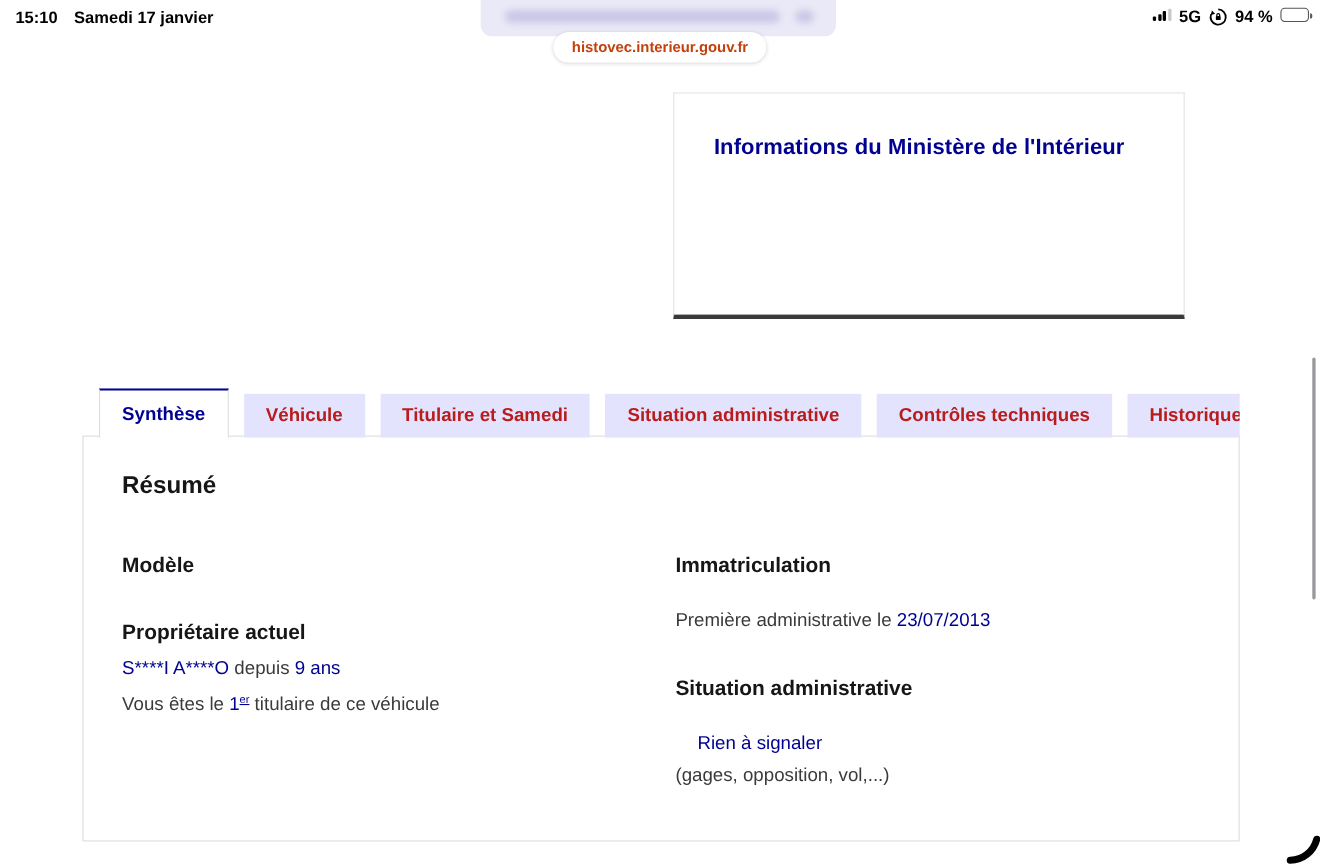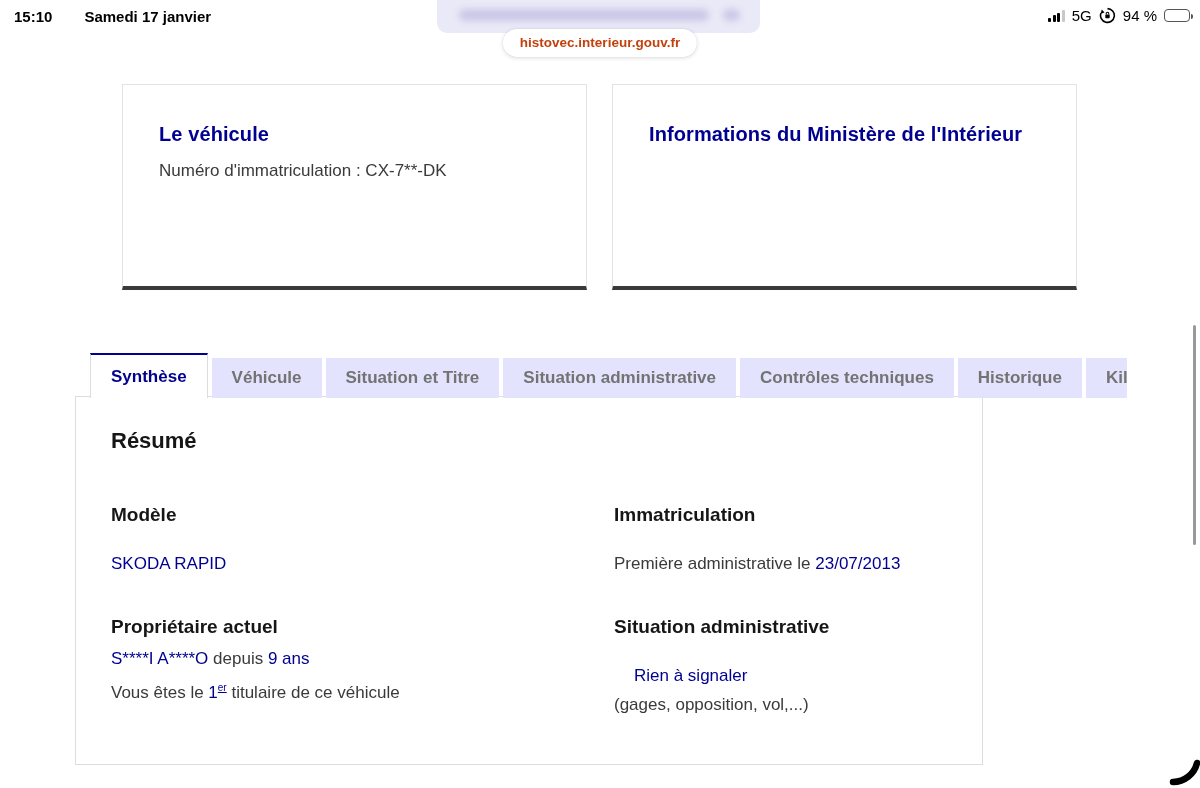--- a/index.html
+++ b/index.html
@@ -7,7 +7,7 @@
   .screen { position:relative; width:1200px; height:788px; background:#ffffff; overflow:hidden; }
 
   
-  .status-left { position:absolute; left:14px; top:8px; font-size:15px; font-weight:700; color:#000; display:flex; gap:32px; }
+  .status-left { position:absolute; left:14px; top:8px; font-size:15px; font-weight:700; color:#000; display:flex; gap:15px; }
   .status-left .date { font-weight:600; }
   .status-right { position:absolute; right:10px; top:7px; display:flex; align-items:center; gap:7px; font-size:15px; font-weight:400; color:#000; }
   .sig { display:flex; align-items:flex-end; gap:1.5px; height:12px; }

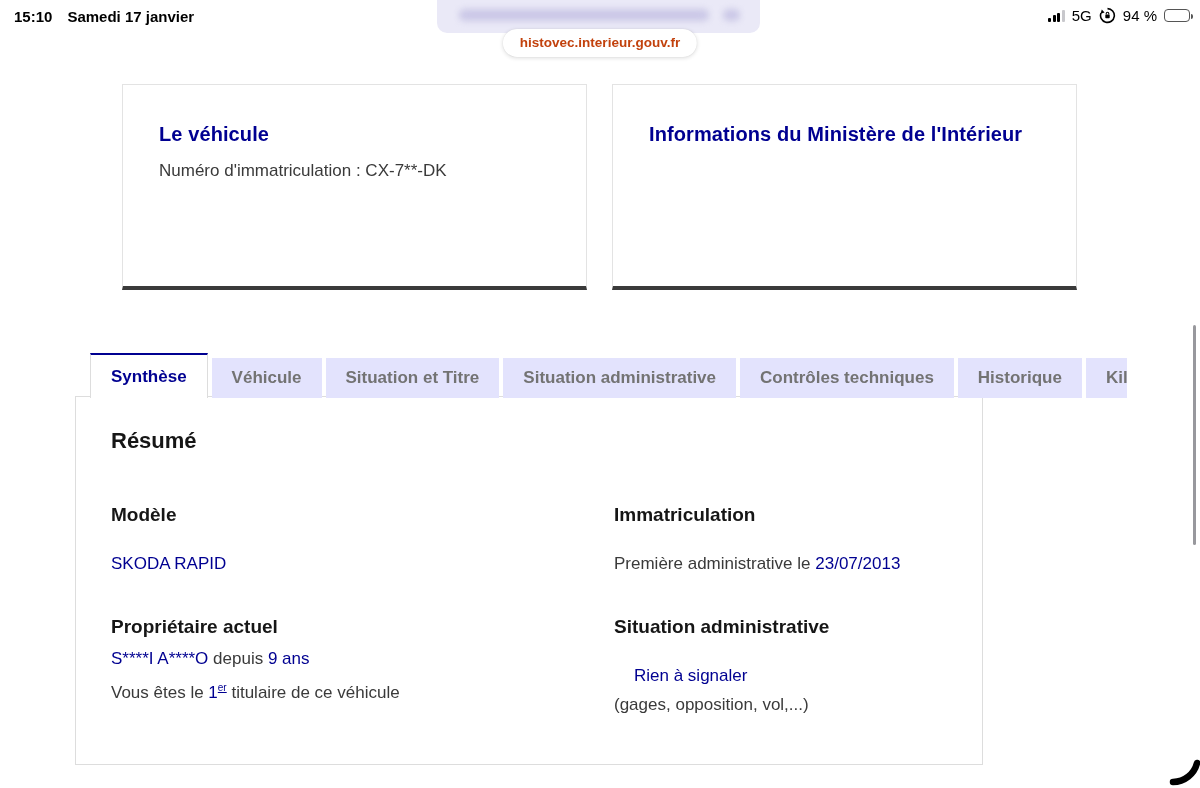--- a/index.html
+++ b/index.html
@@ -9,7 +9,7 @@
   
   .status-left { position:absolute; left:14px; top:8px; font-size:15px; font-weight:700; color:#000; display:flex; gap:15px; }
   .status-left .date { font-weight:600; }
-  .status-right { position:absolute; right:10px; top:7px; display:flex; align-items:center; gap:7px; font-size:15px; font-weight:400; color:#000; }
+  .status-right { position:absolute; right:10px; top:7px; display:flex; align-items:flex-start; gap:7px; font-size:15px; font-weight:700; color:#000; }
   .sig { display:flex; align-items:flex-end; gap:1.5px; height:12px; }
   .sig i { display:block; width:3px; border-radius:1px; background:#000; }
   .sig i:nth-child(1){height:4px;} .sig i:nth-child(2){height:6.5px;} .sig i:nth-child(3){height:9px;}

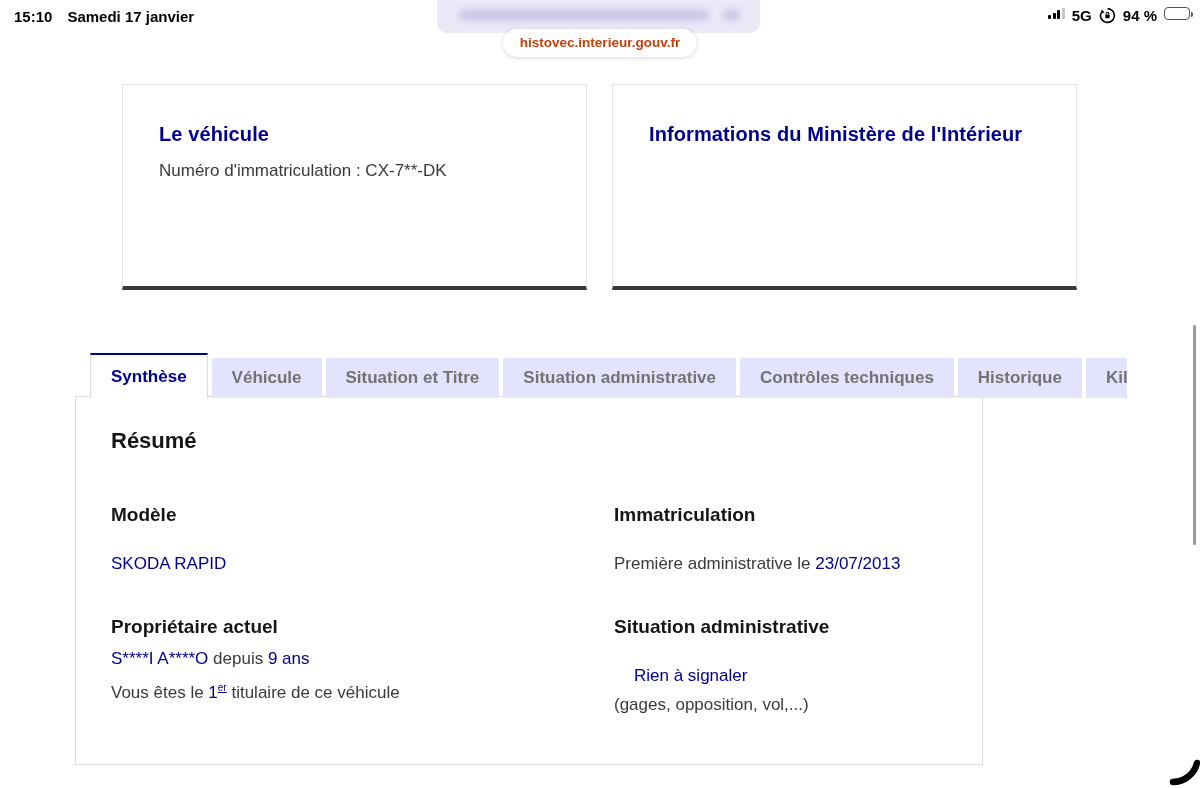--- a/index.html
+++ b/index.html
@@ -90,10 +90,6 @@
 
   <div class="url-pill">histovec.interieur.gouv.fr</div>
 
-  <div class="card c1">
-    <h2>Le véhicule</h2>
-    <p>Numéro d'immatriculation : CX-7**-DK</p>
-  </div>
   <div class="card c2">
     <h2>Informations du Ministère de l'Intérieur</h2>
   </div>

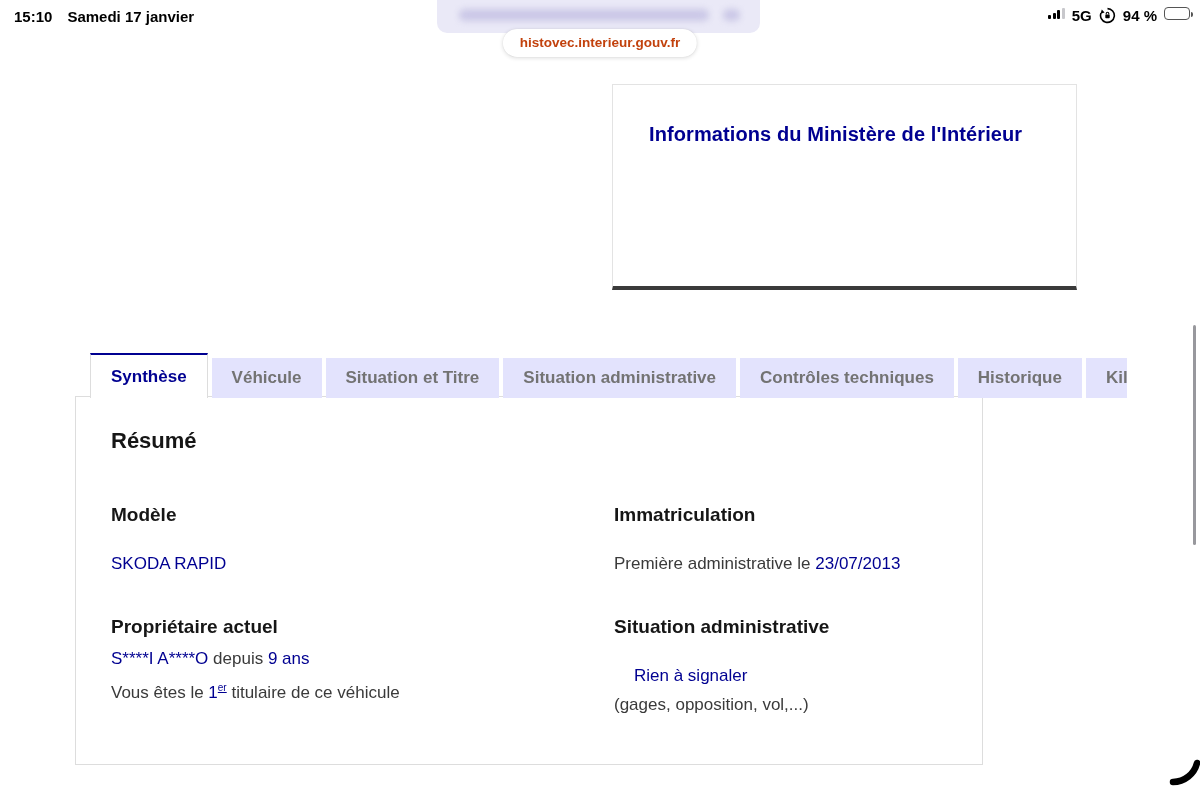--- a/index.html
+++ b/index.html
@@ -34,7 +34,7 @@
   .card p { margin-top:8px; font-size:17px; line-height:26px; color:#3a3a3a; }
 
   
-  .tabs-strip { position:absolute; left:90px; top:353px; width:1037px; height:45px; display:flex; align-items:flex-end; gap:4px; overflow:hidden; z-index:3; }
+  .tabs-strip { position:absolute; left:90px; top:353px; width:1037px; height:45px; display:flex; align-items:flex-end; gap:14px; overflow:hidden; z-index:3; }
   .tab { flex:0 0 auto; height:40px; background:#e3e3fd; color:#737373; font-size:17px; font-weight:700; padding:0 20px; display:flex; align-items:center; white-space:nowrap; cursor:pointer; }
   .tab.active { height:45px; background:#fff; color:#000091; border-top:2px solid #000091; border-left:1px solid #ddd; border-right:1px solid #ddd; }
 

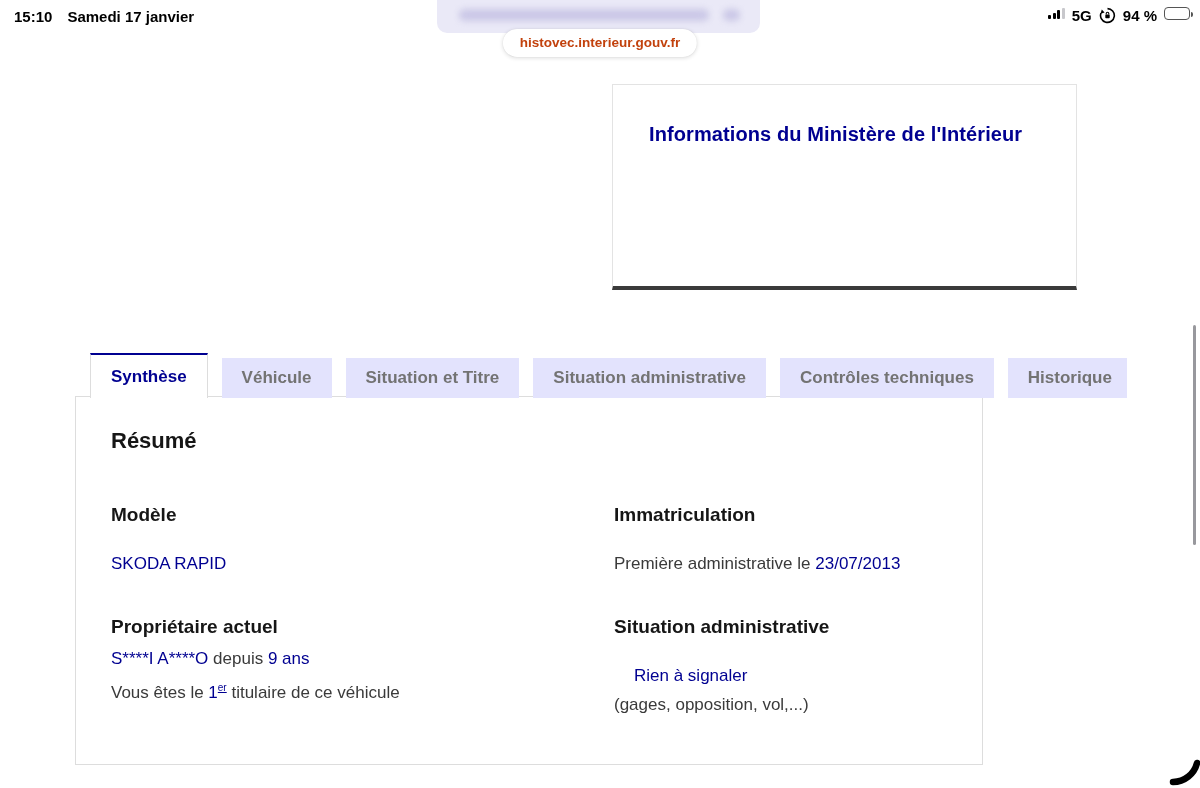--- a/index.html
+++ b/index.html
@@ -35,7 +35,7 @@
 
   
   .tabs-strip { position:absolute; left:90px; top:353px; width:1037px; height:45px; display:flex; align-items:flex-end; gap:14px; overflow:hidden; z-index:3; }
-  .tab { flex:0 0 auto; height:40px; background:#e3e3fd; color:#737373; font-size:17px; font-weight:700; padding:0 20px; display:flex; align-items:center; white-space:nowrap; cursor:pointer; }
+  .tab { flex:0 0 auto; height:40px; background:#e3e3fd; color:#b91c1c; font-size:17px; font-weight:700; padding:0 20px; display:flex; align-items:center; white-space:nowrap; cursor:pointer; }
   .tab.active { height:45px; background:#fff; color:#000091; border-top:2px solid #000091; border-left:1px solid #ddd; border-right:1px solid #ddd; }
 
   

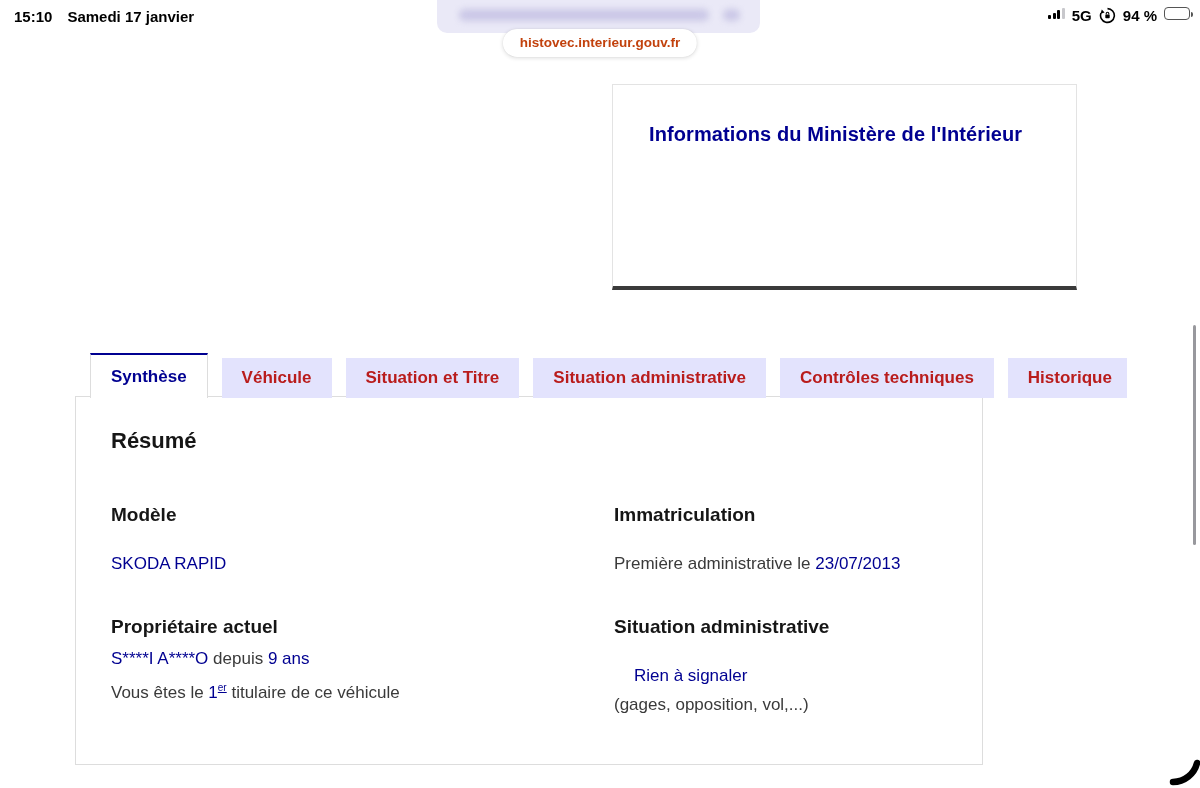--- a/index.html
+++ b/index.html
@@ -97,7 +97,7 @@
   <div class="tabs-strip">
     <div class="tab active">Synthèse</div>
     <div class="tab">Véhicule</div>
-    <div class="tab">Situation et Titre</div>
+    <div class="tab">Titulaire et Samedi</div>
     <div class="tab">Situation administrative</div>
     <div class="tab">Contrôles techniques</div>
     <div class="tab">Historique</div>

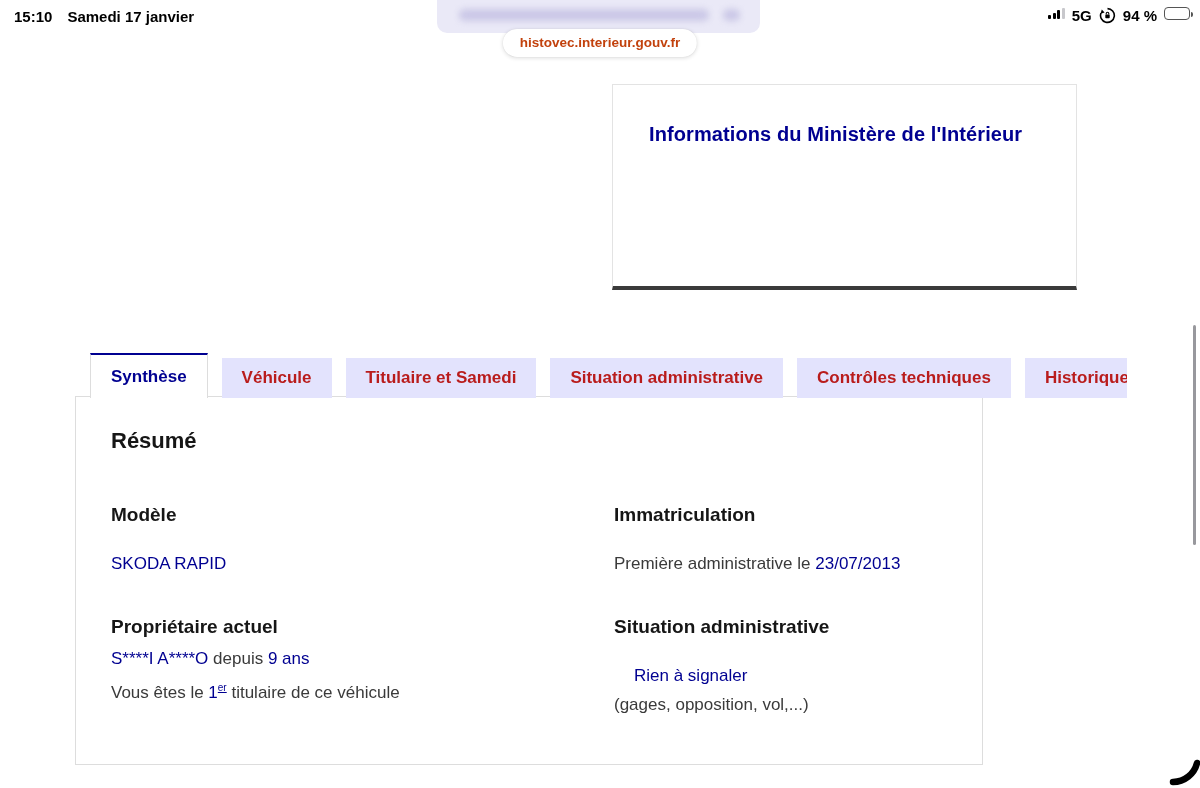--- a/index.html
+++ b/index.html
@@ -39,7 +39,7 @@
   .tab.active { height:45px; background:#fff; color:#000091; border-top:2px solid #000091; border-left:1px solid #ddd; border-right:1px solid #ddd; }
 
   
-  .panel { position:absolute; left:75px; top:396px; width:908px; height:369px; background:#fff; border:1px solid #ddd; padding:30px 35px 0 35px; z-index:1; }
+  .panel { position:absolute; left:75px; top:396px; width:1052px; height:369px; background:#fff; border:1px solid #ddd; padding:30px 35px 0 35px; z-index:1; }
   .panel h2.resume { font-size:22px; font-weight:700; color:#161616; line-height:28px; }
   .columns { display:flex; margin-top:48px; }
   .col-left { width:503px; flex:0 0 503px; }

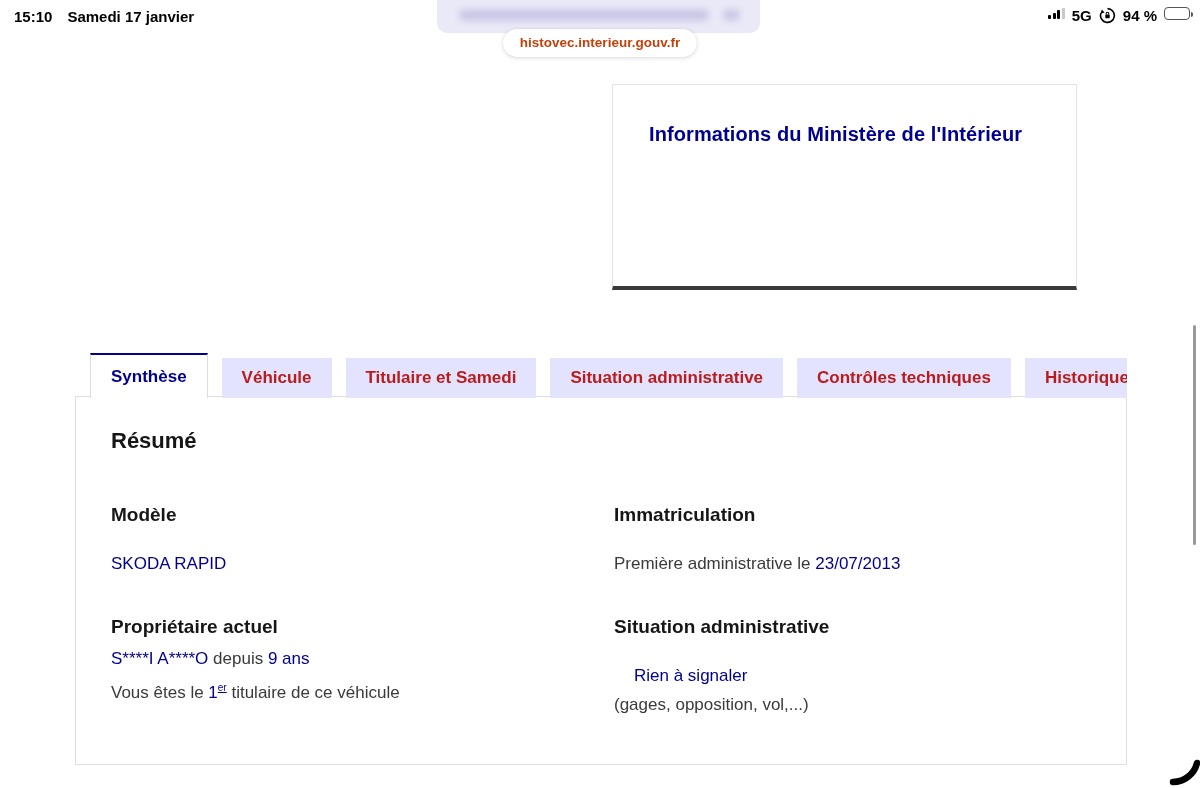--- a/index.html
+++ b/index.html
@@ -109,7 +109,6 @@
     <div class="columns">
       <div class="col-left">
         <h3>Modèle</h3>
-        <p><span class="blue">SKODA RAPID</span></p>
         <h3 class="later tight">Propriétaire actuel</h3>
         <p><span class="blue">S****I A****O</span><span> depuis </span><span class="blue">9 ans</span></p>
         <p><span>Vous êtes le </span><span class="blue">1</span><sup class="blue">er</sup><span> titulaire de ce véhicule</span></p>

